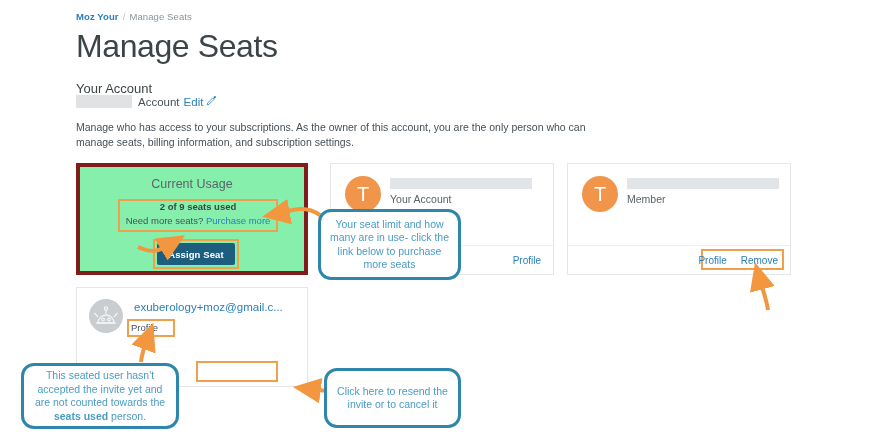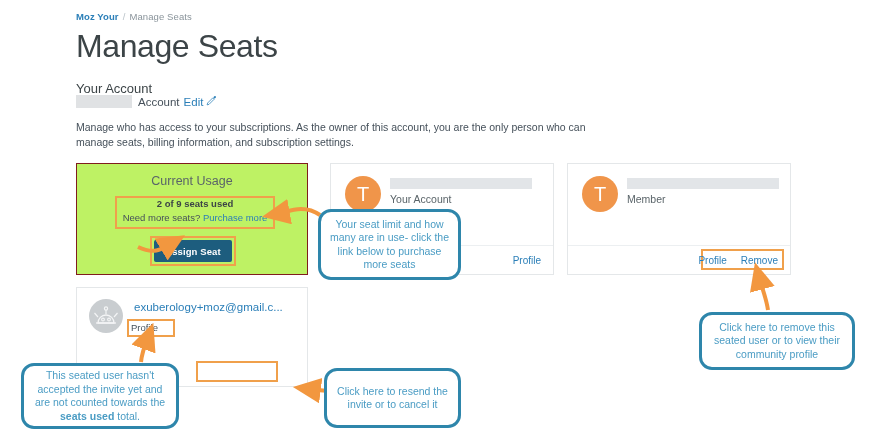--- a/index.html
+++ b/index.html
@@ -85,8 +85,8 @@
   .card-usage {
     left: 76px; top: 163px;
     width: 232px; height: 112px;
-    background: #bef264;
-    border: 1px solid #7f1d1d;
+    background: #86efac;
+    border: 4px solid #7f1d1d;
   }
   .card-usage .usage-title {
     text-align: center;

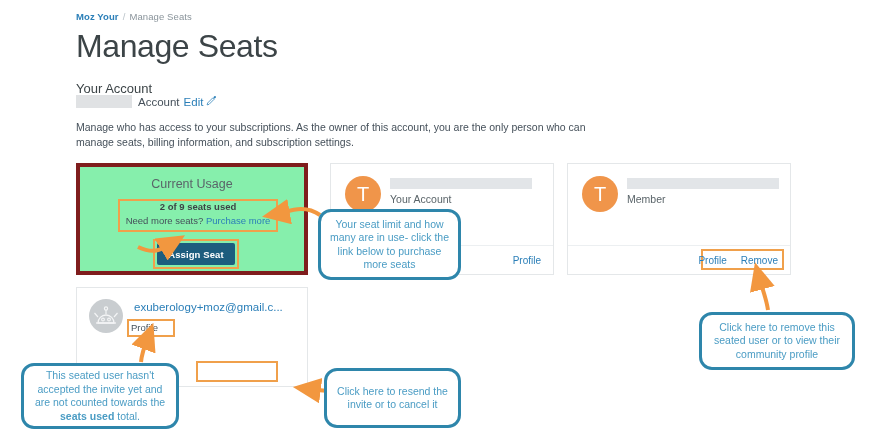--- a/index.html
+++ b/index.html
@@ -350,7 +350,6 @@
   </svg>
 
   <div class="callout co-seat">Your seat limit and how many are in use- click the link below to purchase more seats</div>
-  <div class="callout co-remove">Click here to remove this seated user or to view their community profile</div>
   <div class="callout co-resend">Click here to resend the invite or to cancel it</div>
   <div class="callout co-pending">
     <span>

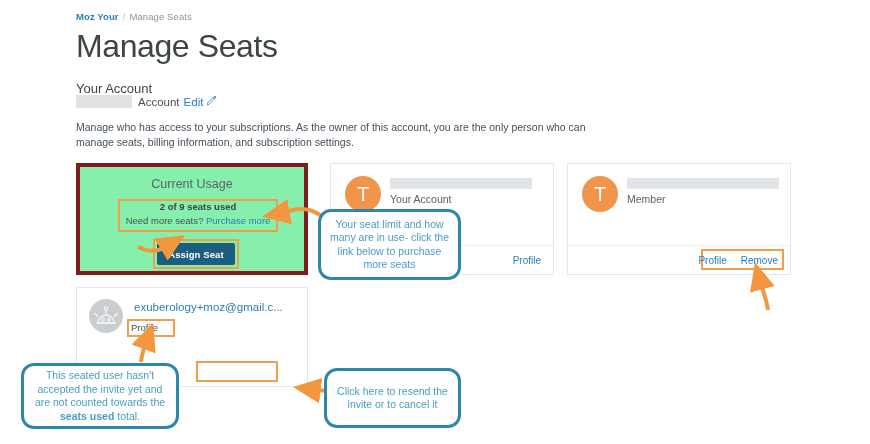--- a/index.html
+++ b/index.html
@@ -355,7 +355,7 @@
     <span>
       <span>This seated user hasn't accepted the invite yet and are not counted towards the</span>
       <b>seats used</b>
-      <span>total.</span>
+      <span>person.</span>
     </span>
   </div>
 

